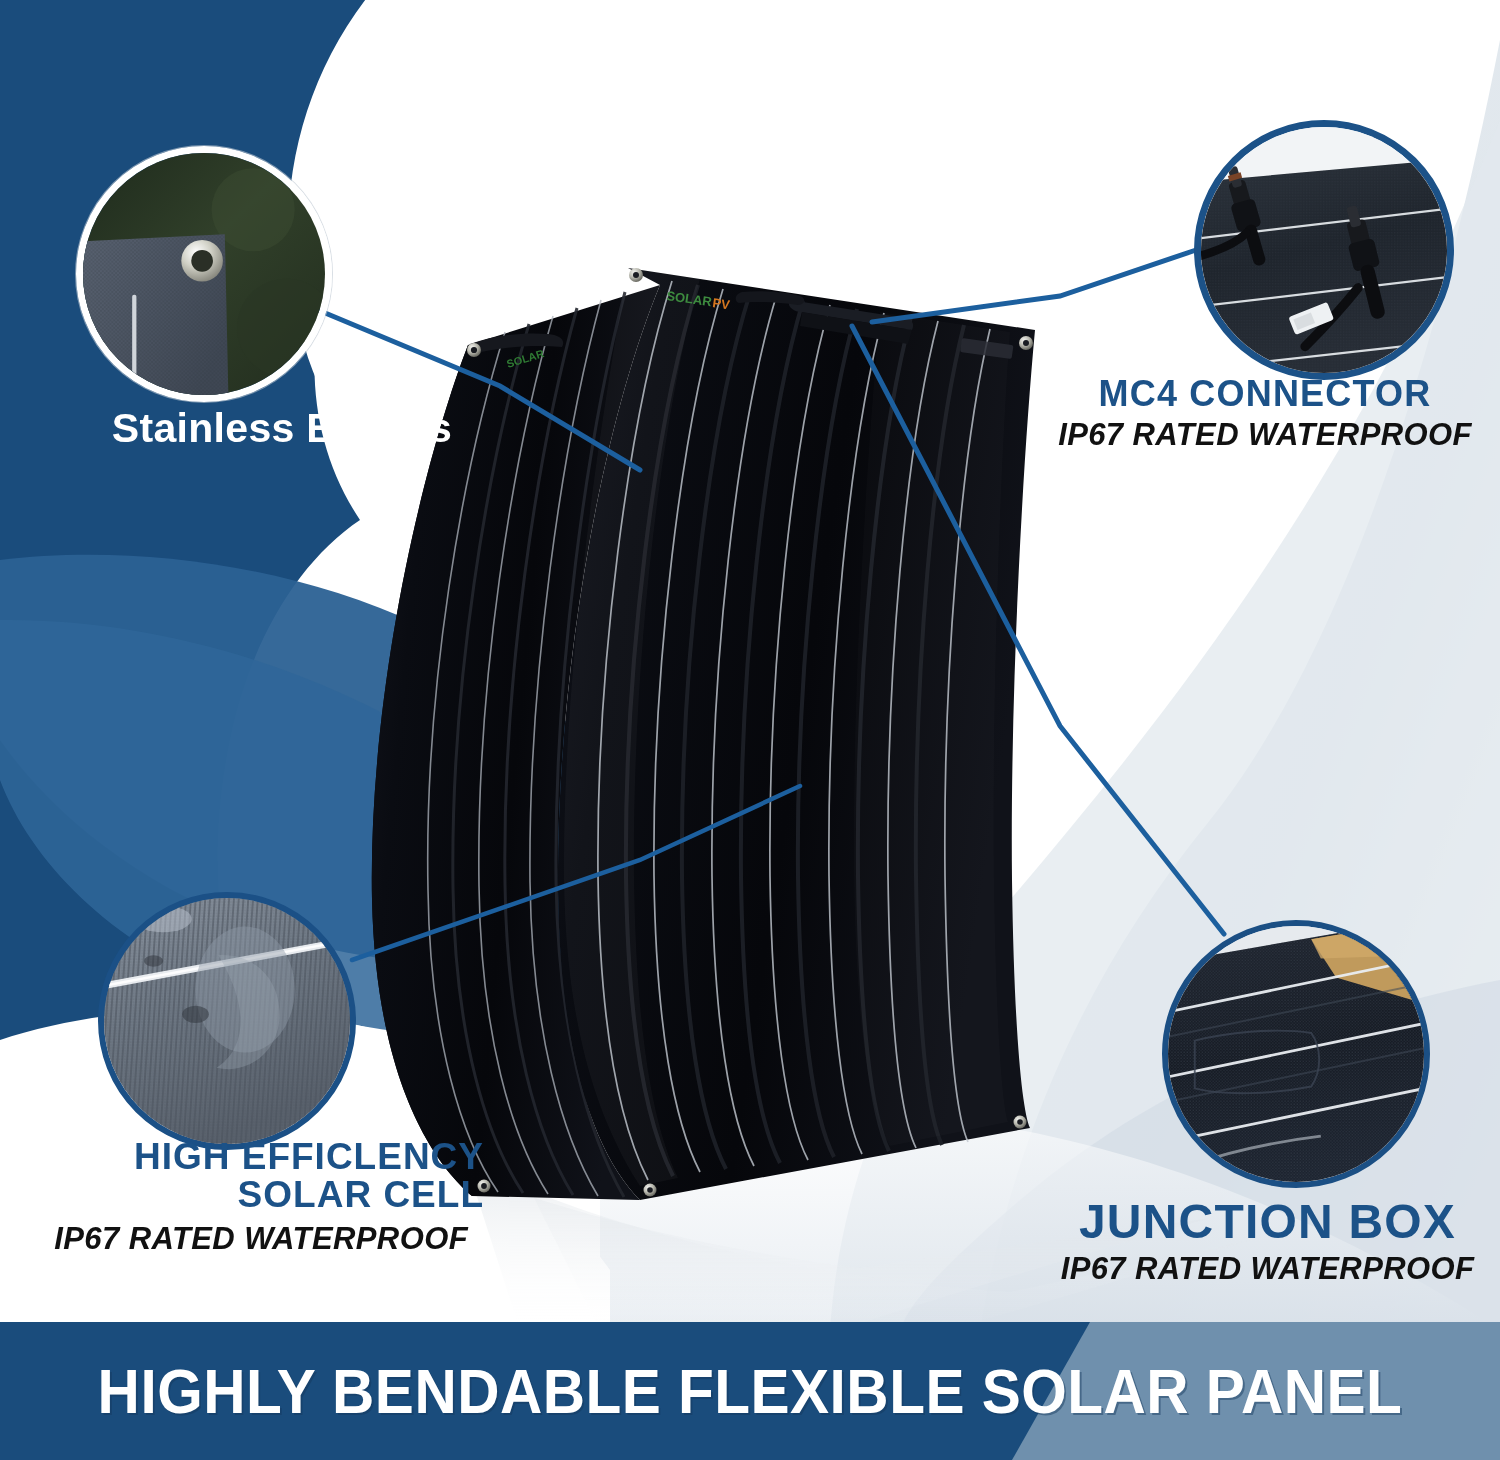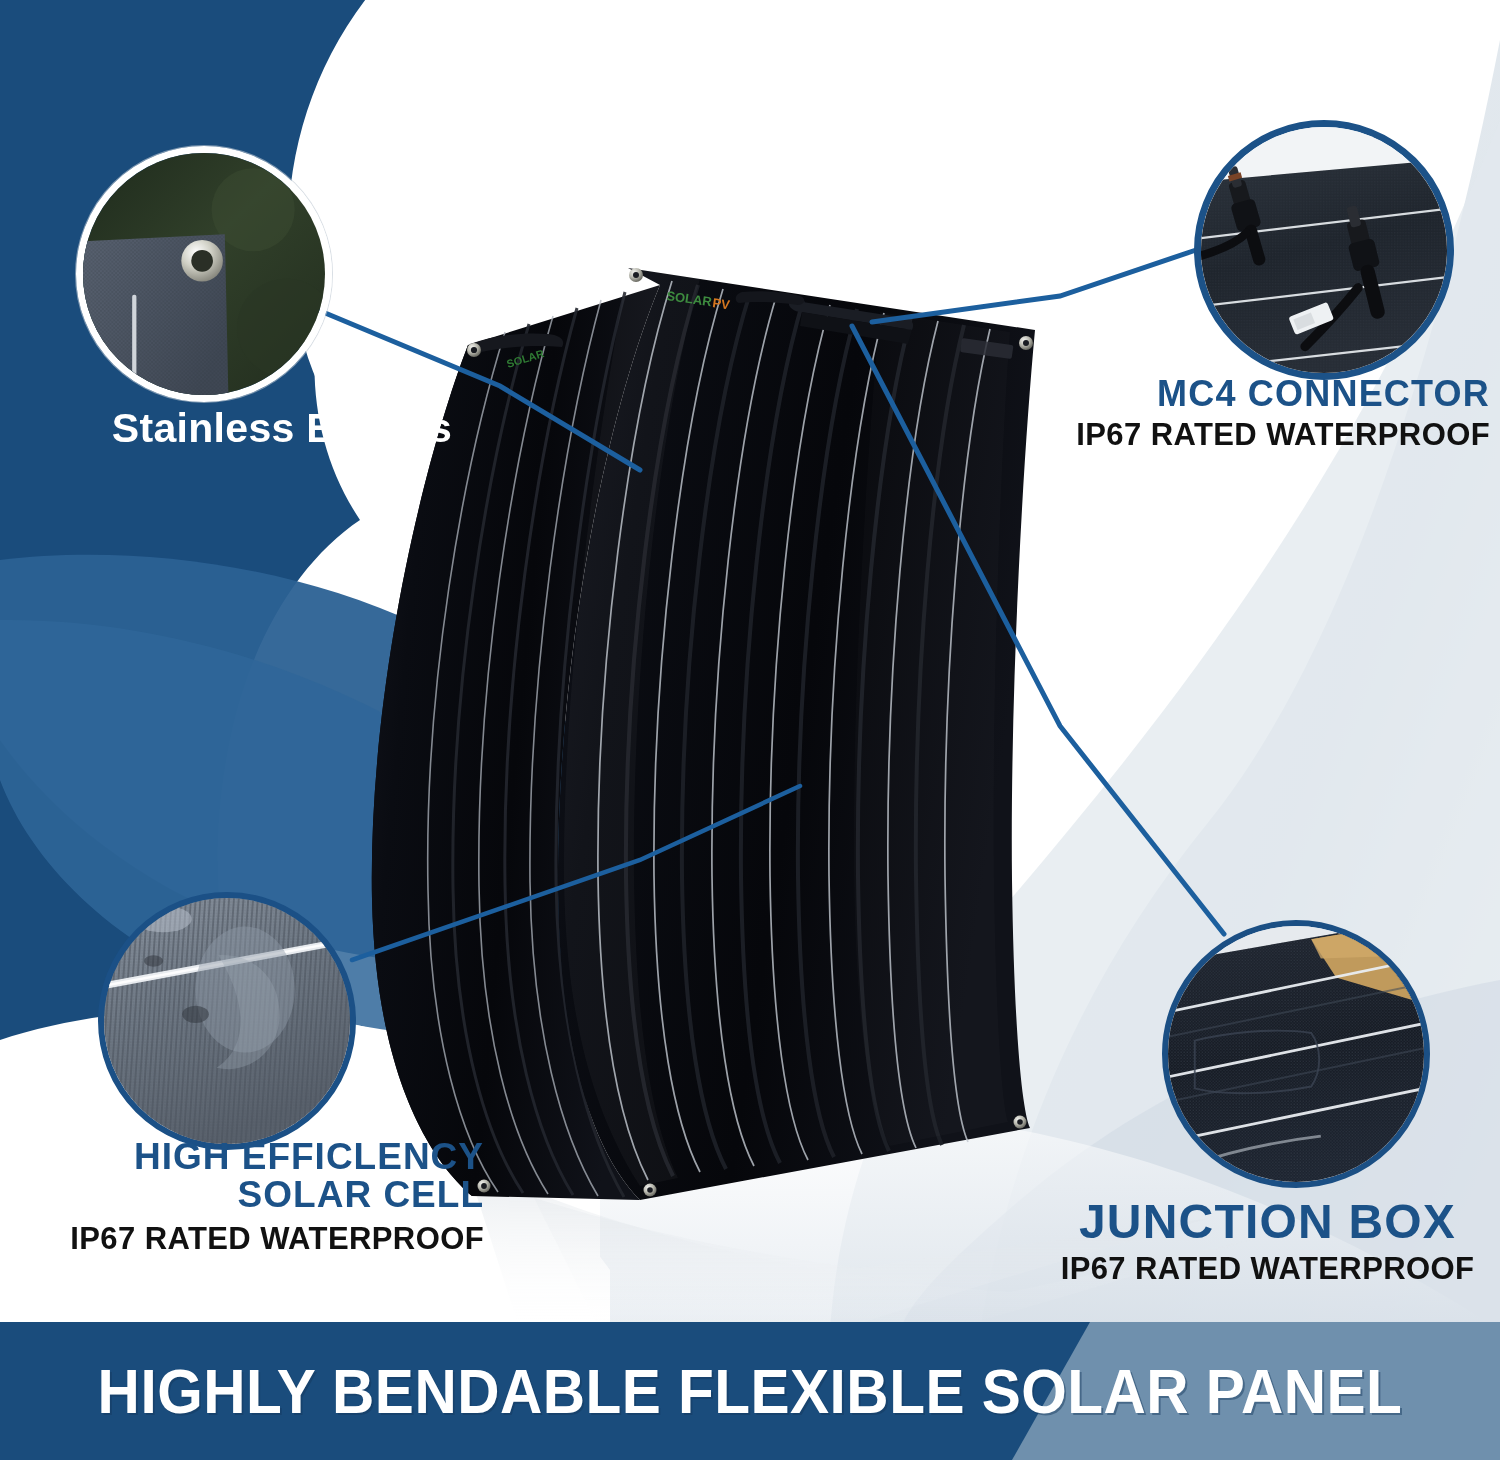--- a/index.html
+++ b/index.html
@@ -32,7 +32,7 @@
   #cap-eyelets .t1{font-size:41px;font-weight:700;color:#ffffff;letter-spacing:.3px;}
   #cap-eyelets .t2{font-size:34px;font-weight:700;color:#0b0b0b;letter-spacing:.2px;margin-top:8px;}
 
-  #cap-mc4{left:1040px;top:376px;width:450px;text-align:right;}
+  #cap-mc4{left:1040px;top:376px;width:450px;text-align:center;}
   #cap-mc4 .t1{font-size:36px;font-weight:700;color:#1c5288;letter-spacing:1.2px;}
   #cap-mc4 .t2{font-size:31px;font-weight:700;color:#111;letter-spacing:.4px;margin-top:6px;}
 

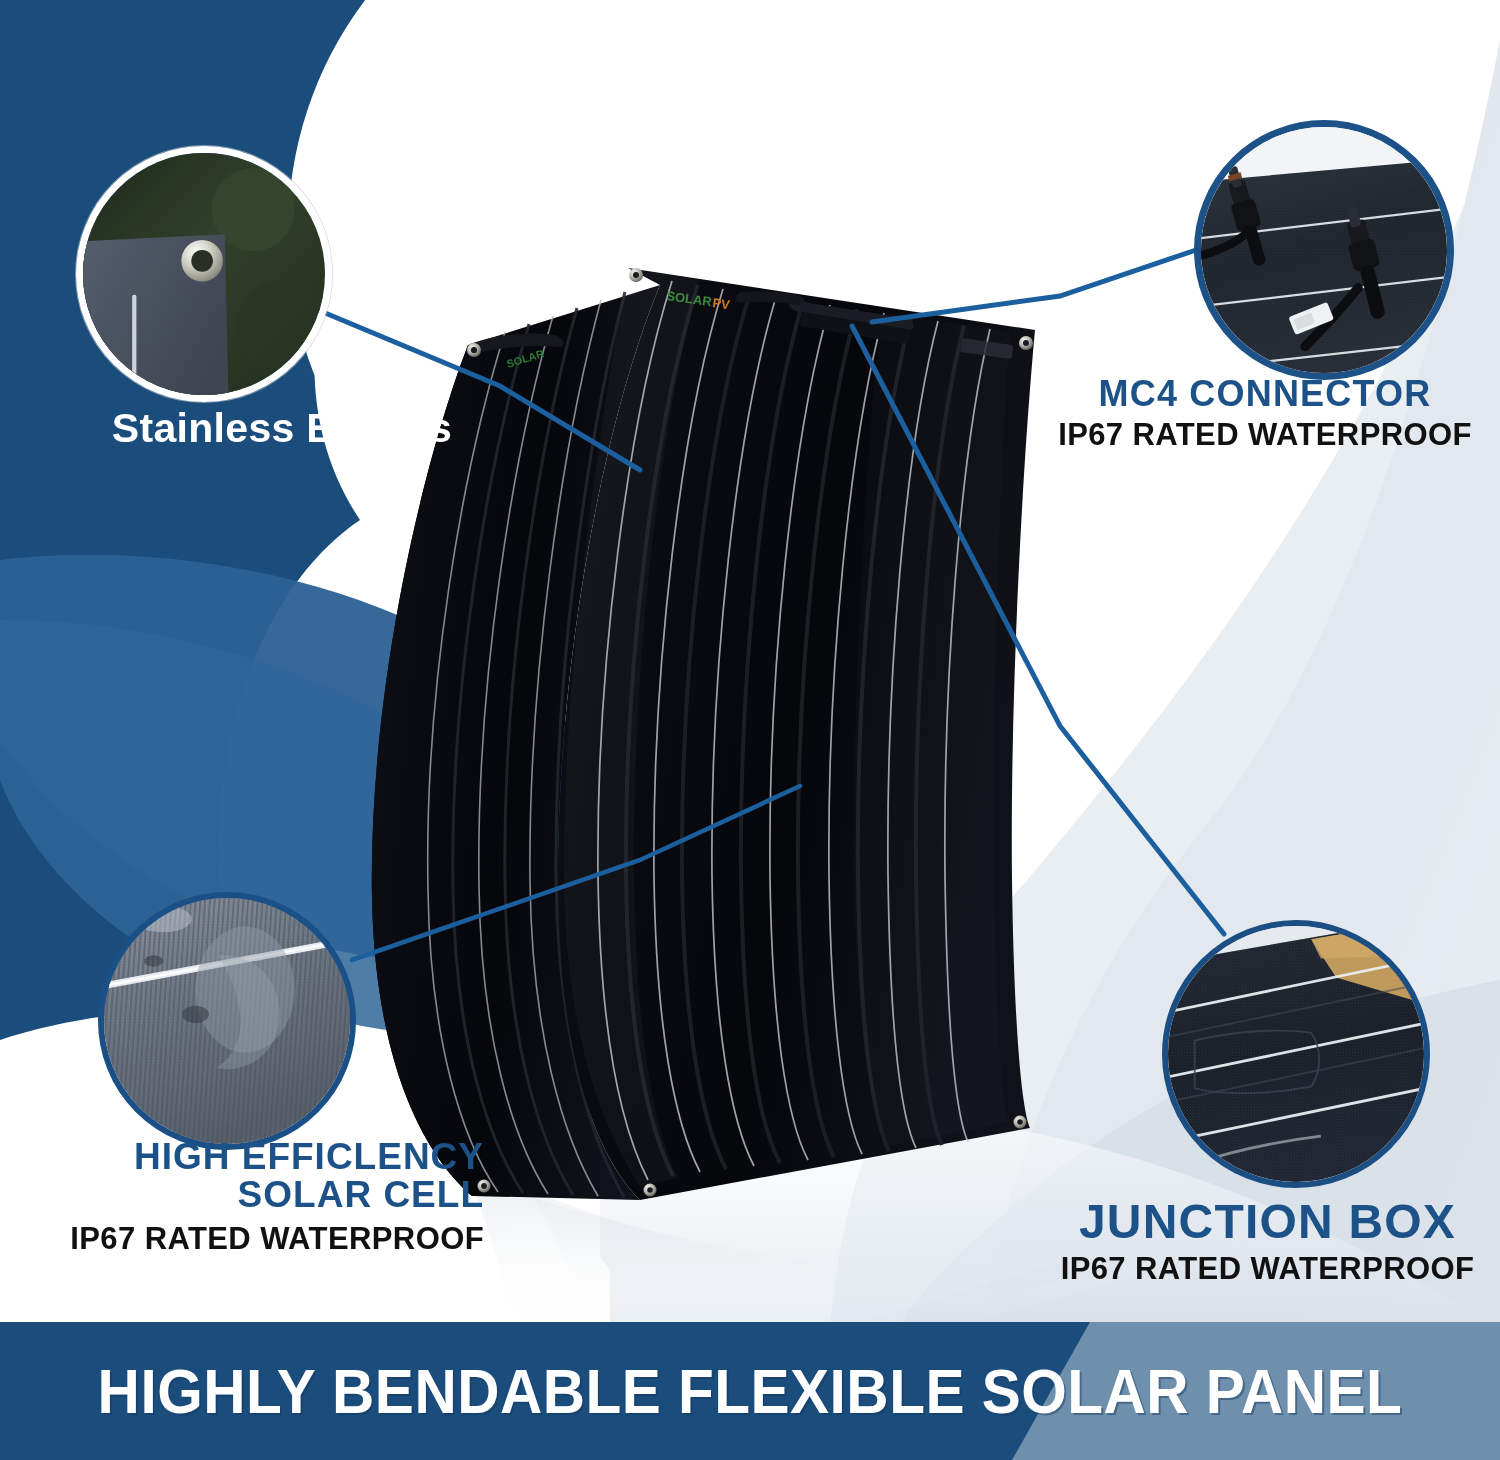--- a/index.html
+++ b/index.html
@@ -26,7 +26,7 @@
   
   .cap{position:absolute;}
   .cap .t1{margin:0;line-height:1.02;}
-  .cap .t2{margin:0;line-height:1.02;}
+  .cap .t2{margin:16px;line-height:1.02;font-style:italic;}
 
   #cap-eyelets{left:22px;top:408px;width:430px;text-align:right;}
   #cap-eyelets .t1{font-size:41px;font-weight:700;color:#ffffff;letter-spacing:.3px;}

